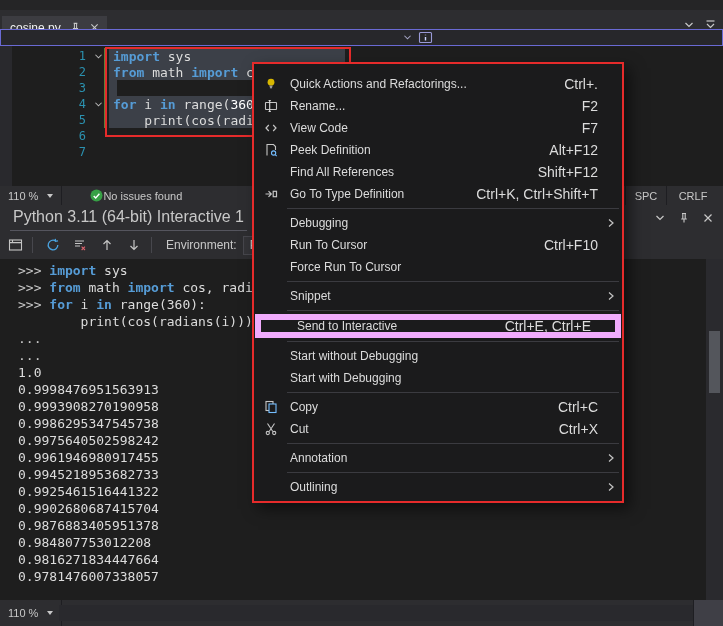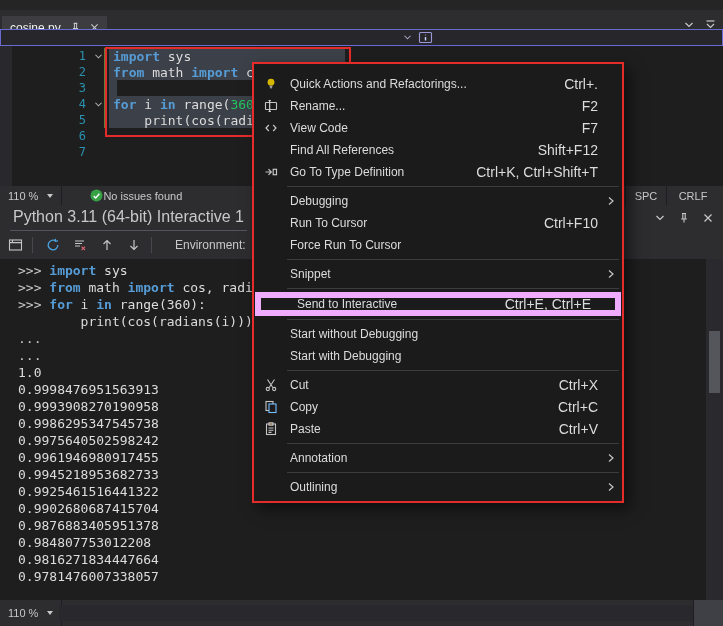--- a/index.html
+++ b/index.html
@@ -65,7 +65,7 @@
   
   .tk-kw{color:#569cd6;font-weight:bold;}
   .tk-pl{color:#dcdcdc;}
-  .tk-num{color:#22c55e;}
+  .tk-num{color:#ffffff;}
   .tk-pr{color:#c8c8c8;}
   .tk-out{color:#dcdcdc;}
 

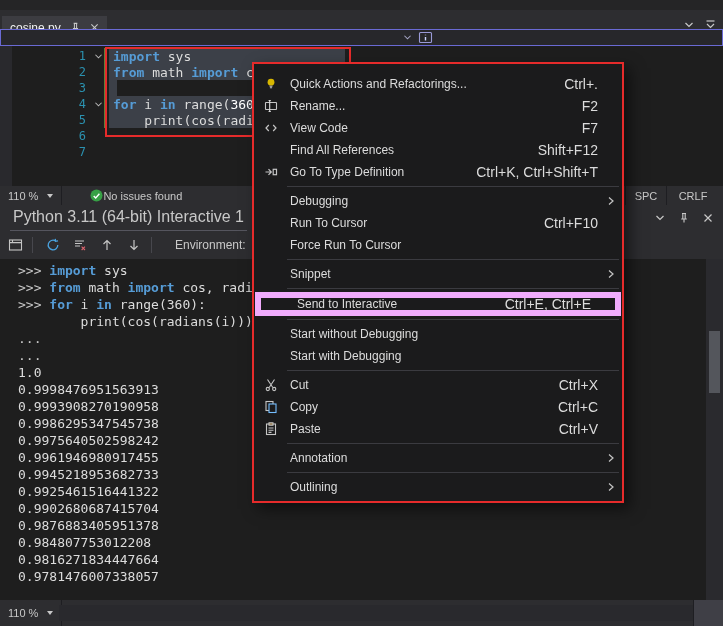--- a/index.html
+++ b/index.html
@@ -336,6 +336,17 @@
         <span class="mi-short">F7</span>
       </div>
       <div class="menu-item">
+        <span class="mi-icon">
+          <svg width="14" height="14" viewBox="0 0 14 14" fill="none" stroke="#c5c5c5" stroke-width="1.1">
+            <path d="M3 12.5V1.5h6.5l2 2V7"></path>
+            <circle cx="9.6" cy="10" r="2.1" stroke="#75beff"></circle>
+            <path d="M11.2 11.6l1.5 1.5" stroke="#75beff"></path>
+          </svg>
+        </span>
+        <span class="mi-label">Peek Definition</span>
+        <span class="mi-short">Alt+F12</span>
+      </div>
+      <div class="menu-item">
         <span class="mi-icon"></span>
         <span class="mi-label">Find All References</span>
         <span class="mi-short">Shift+F12</span>

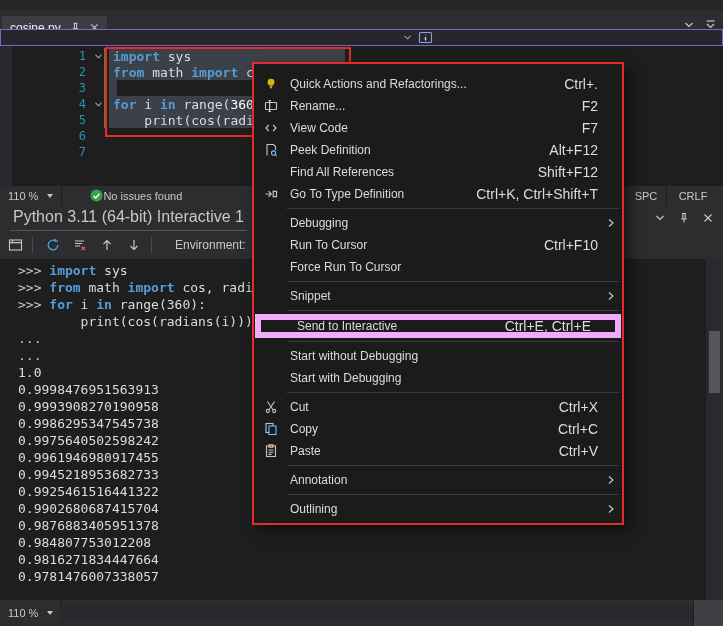--- a/index.html
+++ b/index.html
@@ -54,7 +54,7 @@
   #iw-toolbar{position:absolute;left:0;top:231px;width:723px;height:28px;background:#2d2d30;display:flex;align-items:center;}
   .tb-ic{width:24px;height:22px;display:flex;align-items:center;justify-content:center;margin-left:3px;}
   .tb-sep{width:1px;height:16px;background:#47474d;margin:0 5px;}
-  .tb-label{font-size:12px;color:#c8c8c8;margin-left:18px;}
+  .tb-label{font-size:12px;color:#c8c8c8;margin-left:9px;}
   .tb-dd{margin-left:6px;height:19px;width:120px;background:#333337;border:1px solid #46464c;display:flex;align-items:center;padding:0 6px;font-size:12px;color:#c8c8c8;overflow:hidden;white-space:nowrap;box-sizing:border-box;}
   #iw-content{position:absolute;left:0;top:259px;width:706px;height:341px;background:#1e1e1e;overflow:hidden;
               padding:4px 0 0 18px;box-sizing:border-box;font:13px "DejaVu Sans Mono",monospace;}

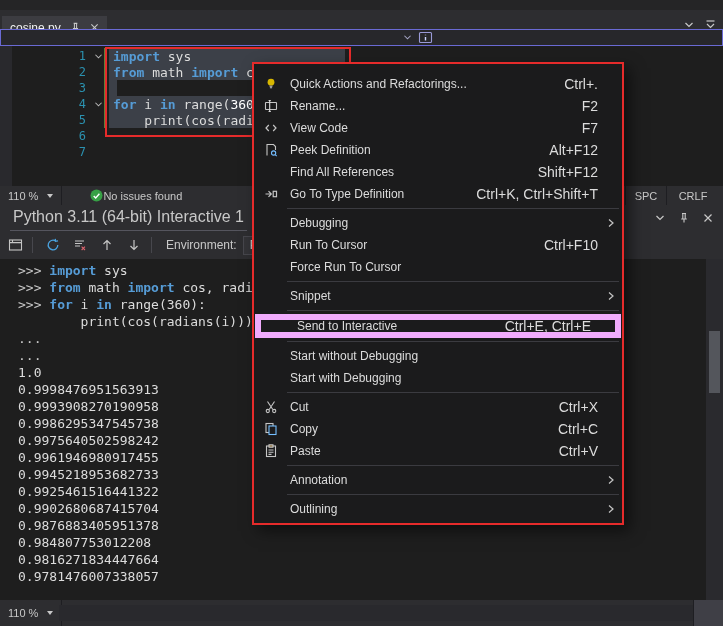--- a/index.html
+++ b/index.html
@@ -408,6 +408,16 @@
       <div class="menu-sep"></div>
       <div class="menu-item">
         <span class="mi-icon">
+          <svg width="14" height="14" viewBox="0 0 14 14" fill="none">
+            <rect x="2" y="1.5" width="7" height="9" stroke="#c5c5c5" stroke-width="1.1"></rect>
+            <rect x="5" y="4" width="7" height="8.5" fill="#1b1b1c" stroke="#75beff" stroke-width="1.1"></rect>
+          </svg>
+        </span>
+        <span class="mi-label">Copy</span>
+        <span class="mi-short">Ctrl+C</span>
+      </div>
+      <div class="menu-item">
+        <span class="mi-icon">
           <svg width="14" height="14" viewBox="0 0 14 14" fill="none" stroke="#c5c5c5" stroke-width="1.1">
             <path d="M3.5 1.5l5.3 8M10.5 1.5l-5.3 8"></path>
             <circle cx="3.8" cy="11" r="1.6"></circle>
@@ -419,16 +429,6 @@
       </div>
       <div class="menu-item">
         <span class="mi-icon">
-          <svg width="14" height="14" viewBox="0 0 14 14" fill="none">
-            <rect x="2" y="1.5" width="7" height="9" stroke="#c5c5c5" stroke-width="1.1"></rect>
-            <rect x="5" y="4" width="7" height="8.5" fill="#1b1b1c" stroke="#75beff" stroke-width="1.1"></rect>
-          </svg>
-        </span>
-        <span class="mi-label">Copy</span>
-        <span class="mi-short">Ctrl+C</span>
-      </div>
-      <div class="menu-item">
-        <span class="mi-icon">
           <svg width="14" height="14" viewBox="0 0 14 14" fill="none" stroke="#c5c5c5" stroke-width="1.1">
             <rect x="2.5" y="2" width="9" height="10.5"></rect>
             <rect x="5" y="0.8" width="4" height="2.4" fill="#8a6d3b"></rect>

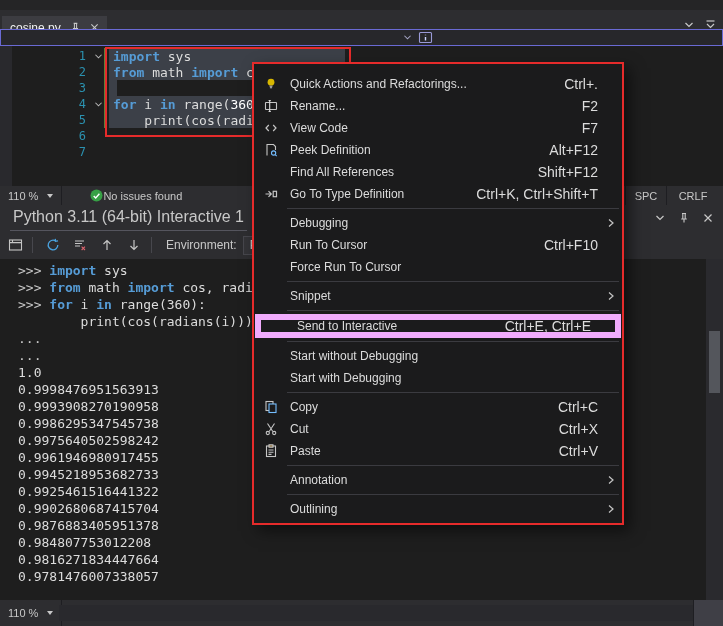--- a/index.html
+++ b/index.html
@@ -427,17 +427,6 @@
         <span class="mi-label">Cut</span>
         <span class="mi-short">Ctrl+X</span>
       </div>
-      <div class="menu-item">
-        <span class="mi-icon">
-          <svg width="14" height="14" viewBox="0 0 14 14" fill="none" stroke="#c5c5c5" stroke-width="1.1">
-            <rect x="2.5" y="2" width="9" height="10.5"></rect>
-            <rect x="5" y="0.8" width="4" height="2.4" fill="#8a6d3b"></rect>
-            <path d="M4.5 6h5M4.5 8.2h5M4.5 10.4h3"></path>
-          </svg>
-        </span>
-        <span class="mi-label">Paste</span>
-        <span class="mi-short">Ctrl+V</span>
-      </div>
       <div class="menu-sep"></div>
       <div class="menu-item">
         <span class="mi-icon"></span>

